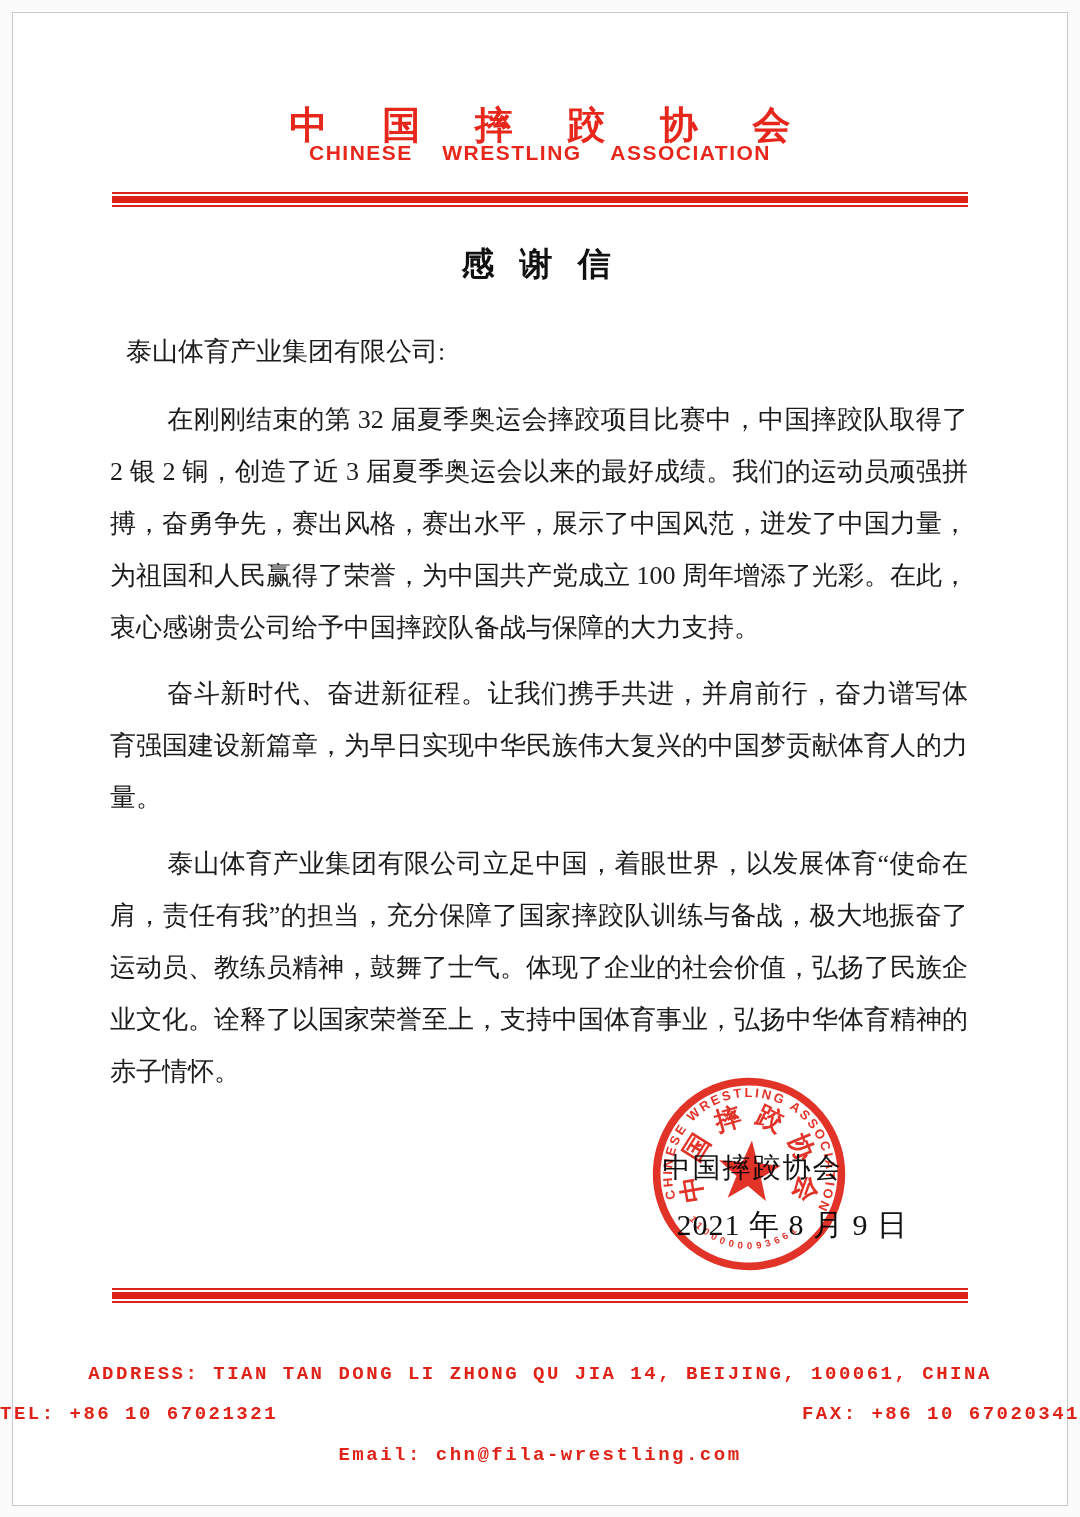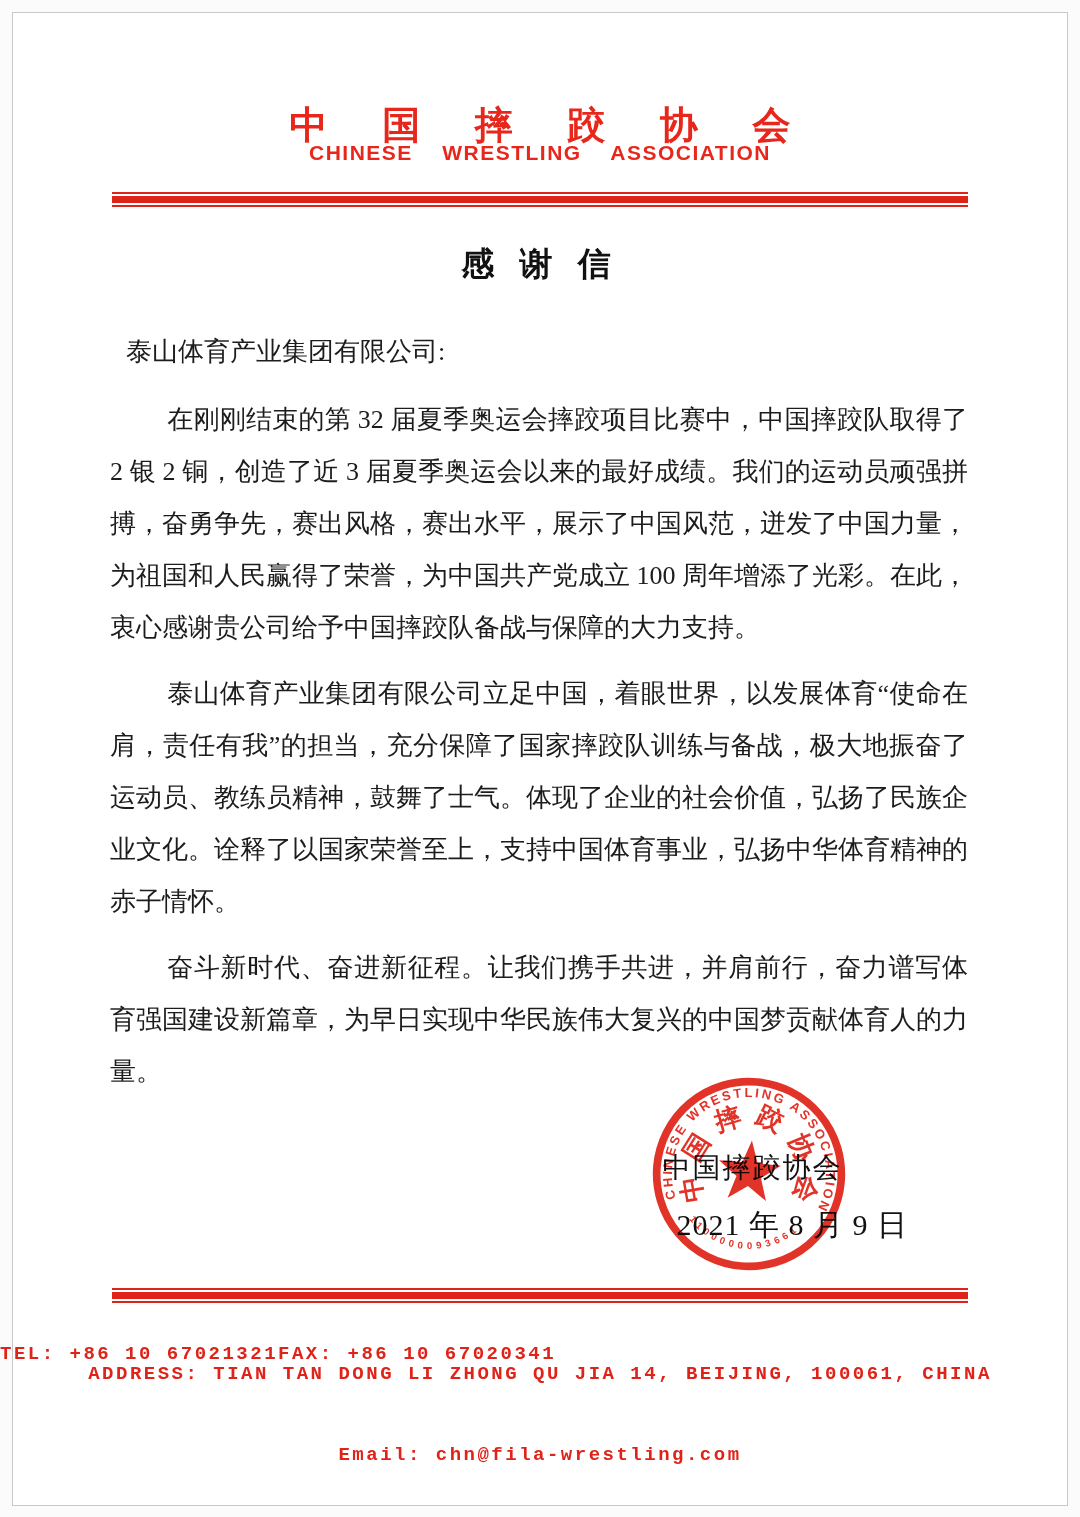--- a/index.html
+++ b/index.html
@@ -121,8 +121,8 @@
 <div class="letter-body">
   <p class="salutation">泰山体育产业集团有限公司:</p>
   <p class="para">在刚刚结束的第 32 届夏季奥运会摔跤项目比赛中，中国摔跤队取得了 2 银 2 铜，创造了近 3 届夏季奥运会以来的最好成绩。我们的运动员顽强拼搏，奋勇争先，赛出风格，赛出水平，展示了中国风范，迸发了中国力量，为祖国和人民赢得了荣誉，为中国共产党成立 100 周年增添了光彩。在此，衷心感谢贵公司给予中国摔跤队备战与保障的大力支持。</p>
+  <p class="para">奋斗新时代、奋进新征程。让我们携手共进，并肩前行，奋力谱写体育强国建设新篇章，为早日实现中华民族伟大复兴的中国梦贡献体育人的力量。</p>
   <p class="para">泰山体育产业集团有限公司立足中国，着眼世界，以发展体育“使命在肩，责任有我”的担当，充分保障了国家摔跤队训练与备战，极大地振奋了运动员、教练员精神，鼓舞了士气。体现了企业的社会价值，弘扬了民族企业文化。诠释了以国家荣誉至上，支持中国体育事业，弘扬中华体育精神的赤子情怀。</p>
-  <p class="para">奋斗新时代、奋进新征程。让我们携手共进，并肩前行，奋力谱写体育强国建设新篇章，为早日实现中华民族伟大复兴的中国梦贡献体育人的力量。</p>
 </div>
 
 <div class="signature">中国摔跤协会</div>

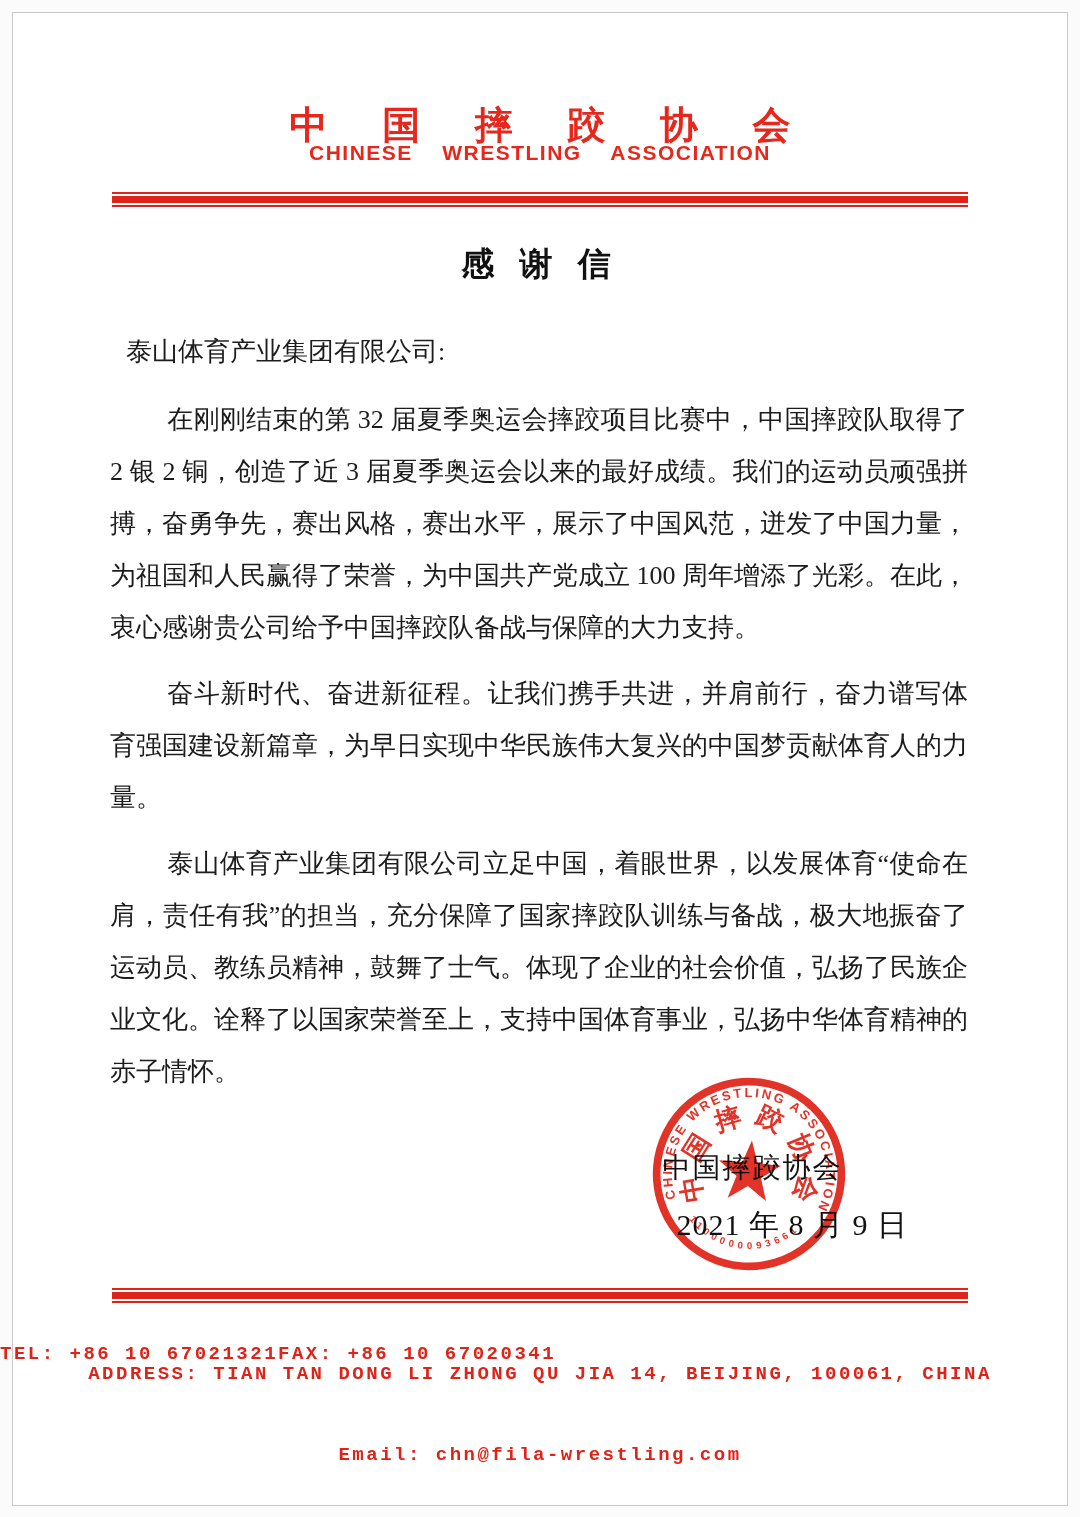--- a/index.html
+++ b/index.html
@@ -97,7 +97,7 @@
     margin-top:41px;
   }
   .footer-address { top:1322px; }
-  .footer-telfax  { top:1302px; display:flex; justify-content:flex-start; }
+  .footer-telfax  { top:1362px; display:flex; justify-content:space-between; }
   .footer-email   { top:1403px; }
 </style>
 </head>

